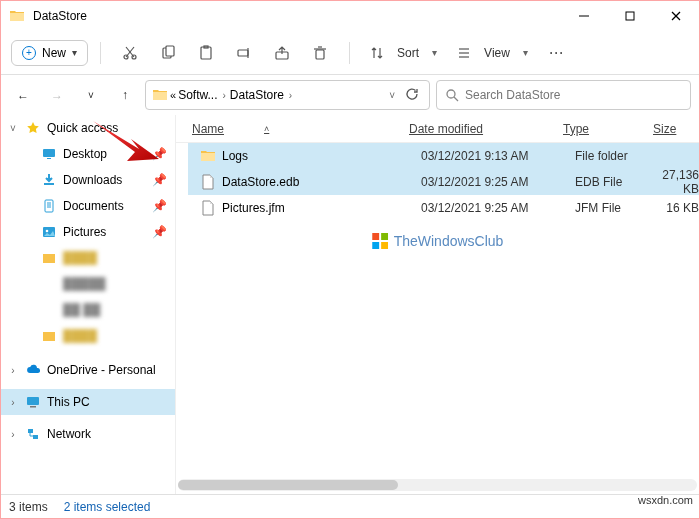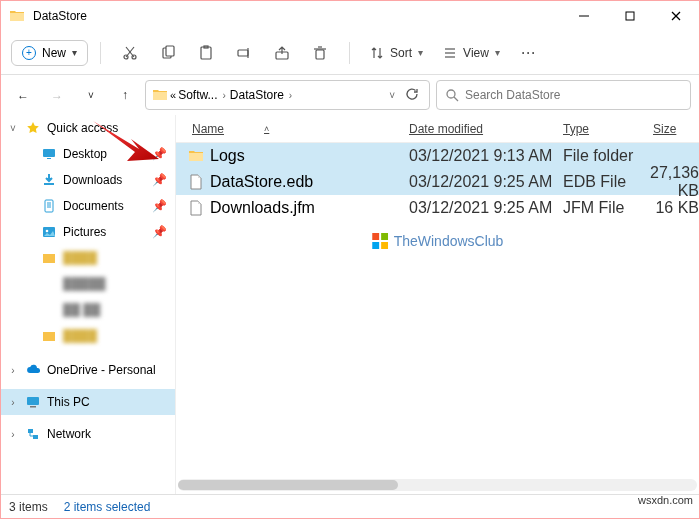--- a/index.html
+++ b/index.html
@@ -16,7 +16,7 @@
     .new-btn .chev { font-size: 10px; color:#444;}
     .sep { width: 1px; height: 22px; background: #ddd; margin: 0 8px; }
     .tool-btn { width: 34px; height: 30px; display:flex; align-items:center; justify-content:center; color:#555; border-radius:4px; }
-    .sort-btn, .view-btn { display:inline-flex; align-items:center; gap:6px; padding:5px 8px; color:#333;}
+    .sort-btn, .view-btn { display:inline-flex; align-items:center; gap:13px; padding:5px 8px; color:#333;}
     .addr-row { height: 40px; display:flex; align-items:center; padding: 4px 8px; gap:6px; }
     .nav-arrow { width: 28px; height:28px; display:flex; align-items:center; justify-content:center; color:#222; border-radius:4px;}
     .nav-arrow.disabled { color:#bbb; }

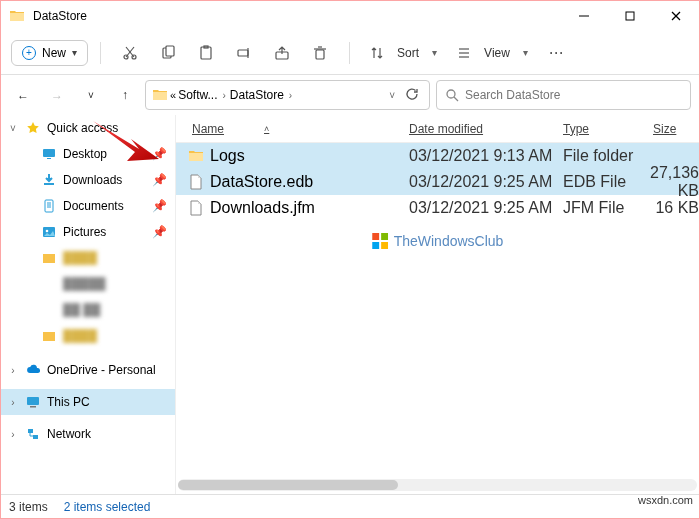--- a/index.html
+++ b/index.html
@@ -48,7 +48,7 @@
     .col.size { flex:1; }
     .sort-ind { font-size:9px; color:#555; margin-left:40px;}
     .filelist { flex:1; overflow:hidden; position:relative;}
-    .row { height:26px; display:flex; align-items:center; font-size:16px;}
+    .row { height:26px; display:flex; align-items:center; font-size:12px;margin-left:12px;}
     .row.sel { background:#cde8f6;}
     .row .c-name { width:225px; display:flex; align-items:center; gap:6px; padding-left:12px;}
     .row .c-date { width:154px; padding-left:8px; color:#333;}

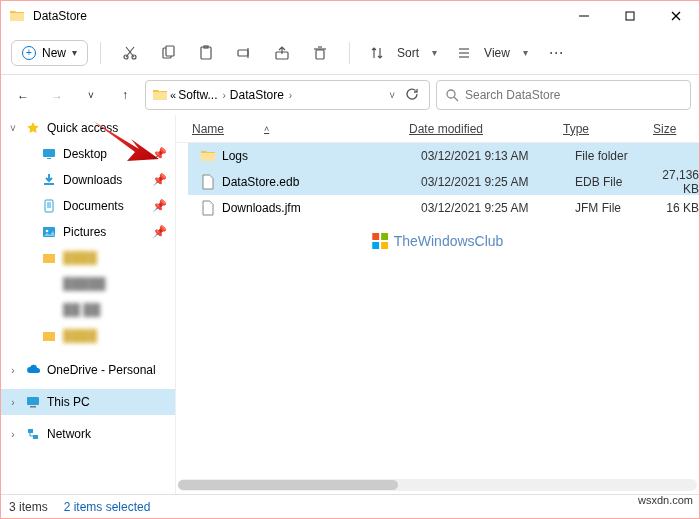--- a/index.html
+++ b/index.html
@@ -382,7 +382,7 @@
                   <path fill="#ddd" d="M9 1v3h3"></path>
                 </svg>
               </span>
-              <span>Downloads.jfm</span>
+              <span>Pictures.jfm</span>
             </div>
           <div class="c-date">03/12/2021 9:25 AM</div>
           <div class="c-type">JFM File</div>

